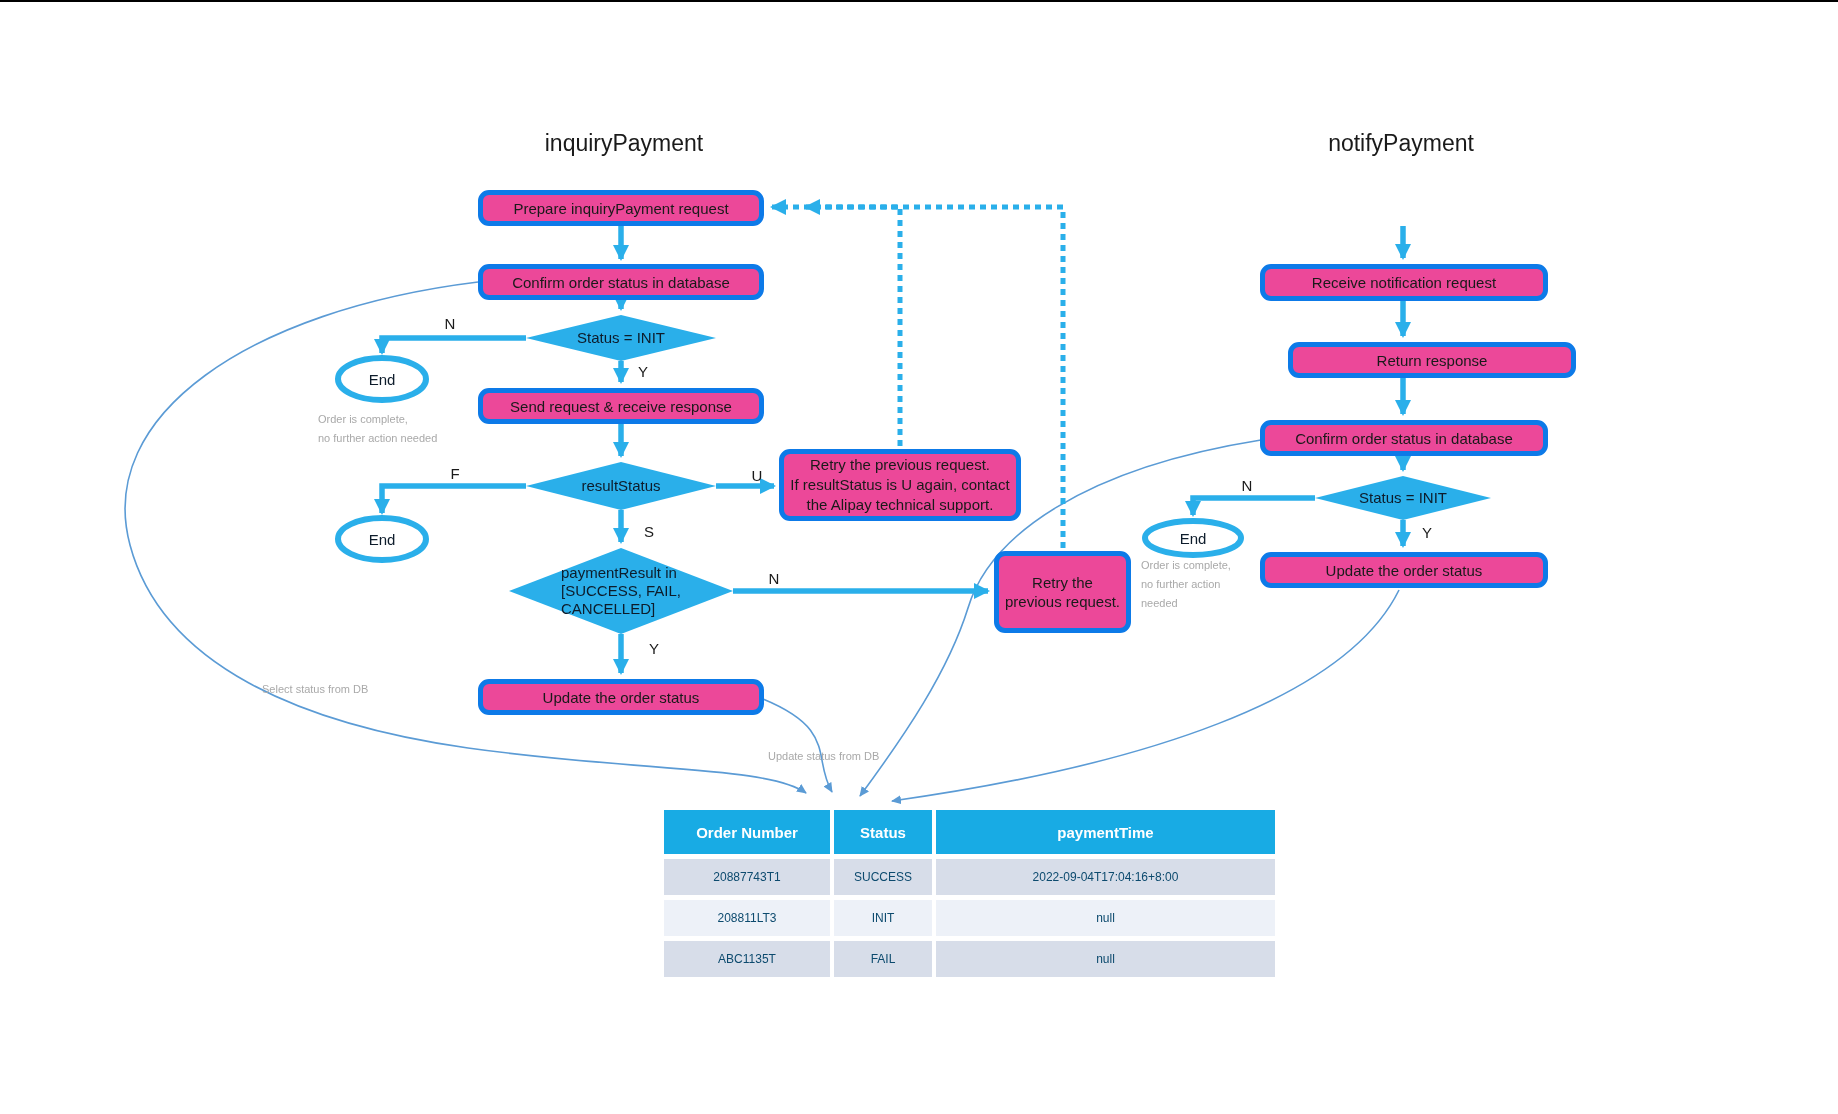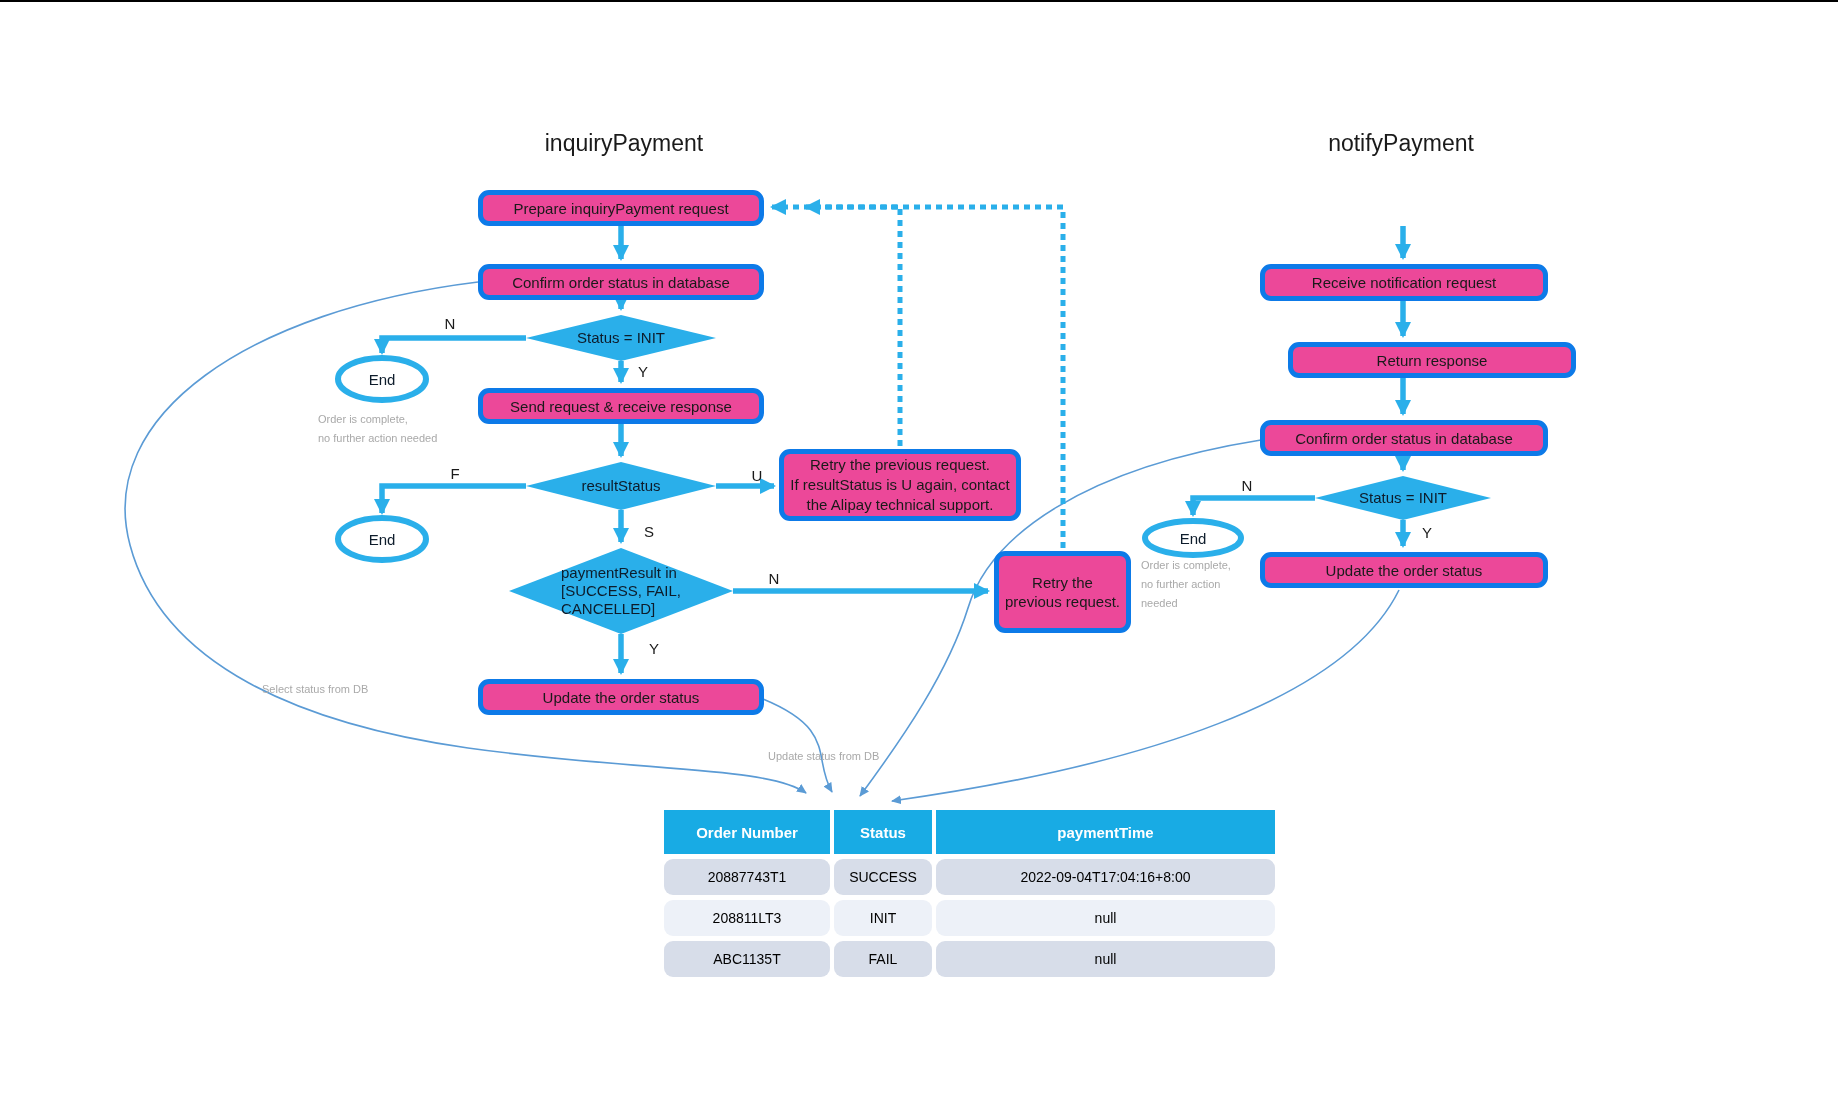--- a/index.html
+++ b/index.html
@@ -19,7 +19,7 @@
        grid-template-columns:166px 98px 339px;gap:5px 4px;margin-left:48px;}
   .th{background:#18abe4;color:#fff;height:44px;font-size:15px;font-weight:600;
       display:flex;align-items:center;justify-content:center;}
-  .td{height:36px;font-size:14px;color:#000000;display:flex;align-items:center;justify-content:center;border-radius:9px;}
+  .td{height:36px;font-size:12px;color:#0c4a6e;display:flex;align-items:center;justify-content:center;}
   .rA{background:#d7dde9;}
   .rB{background:#edf1f8;}
 </style>

